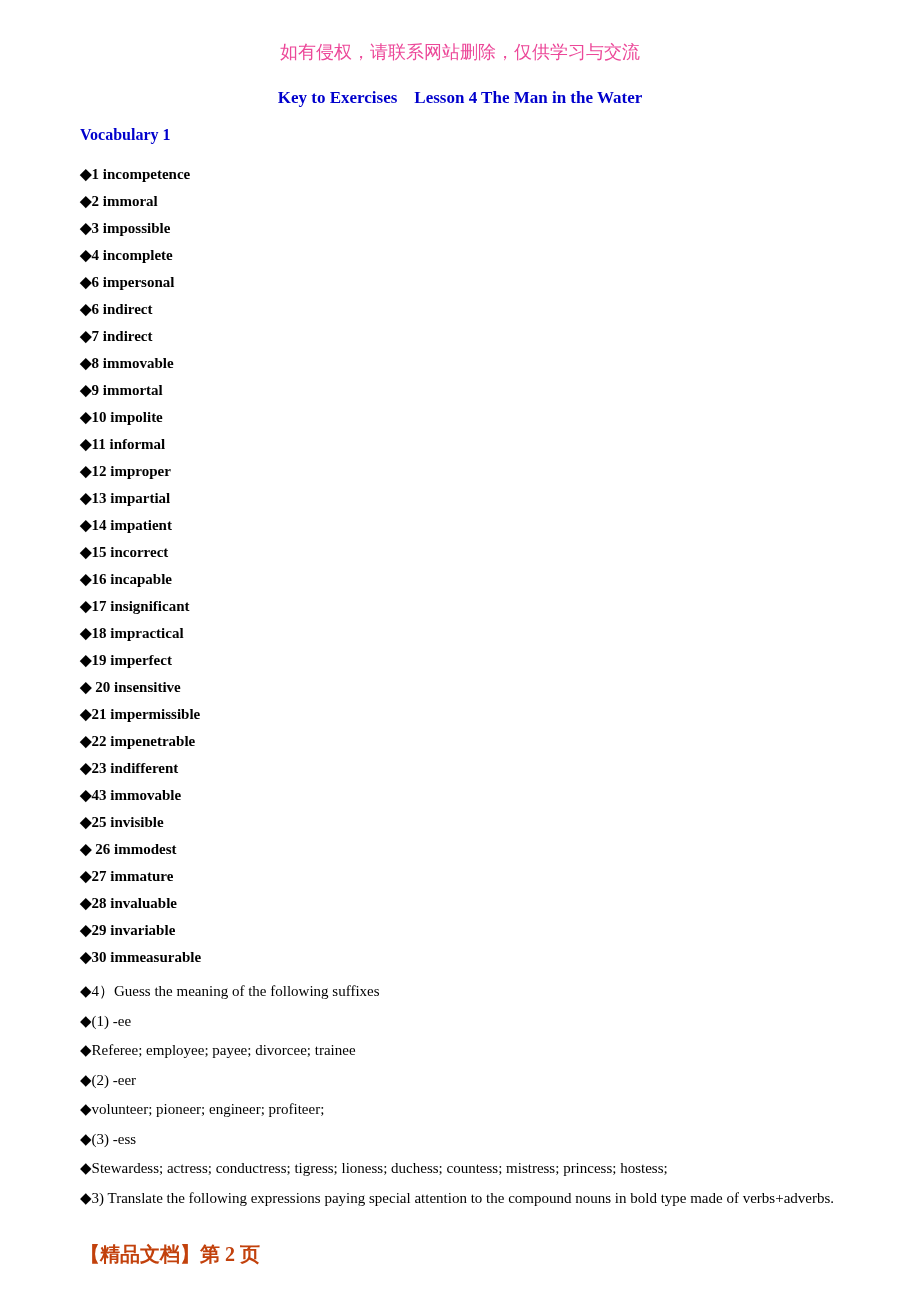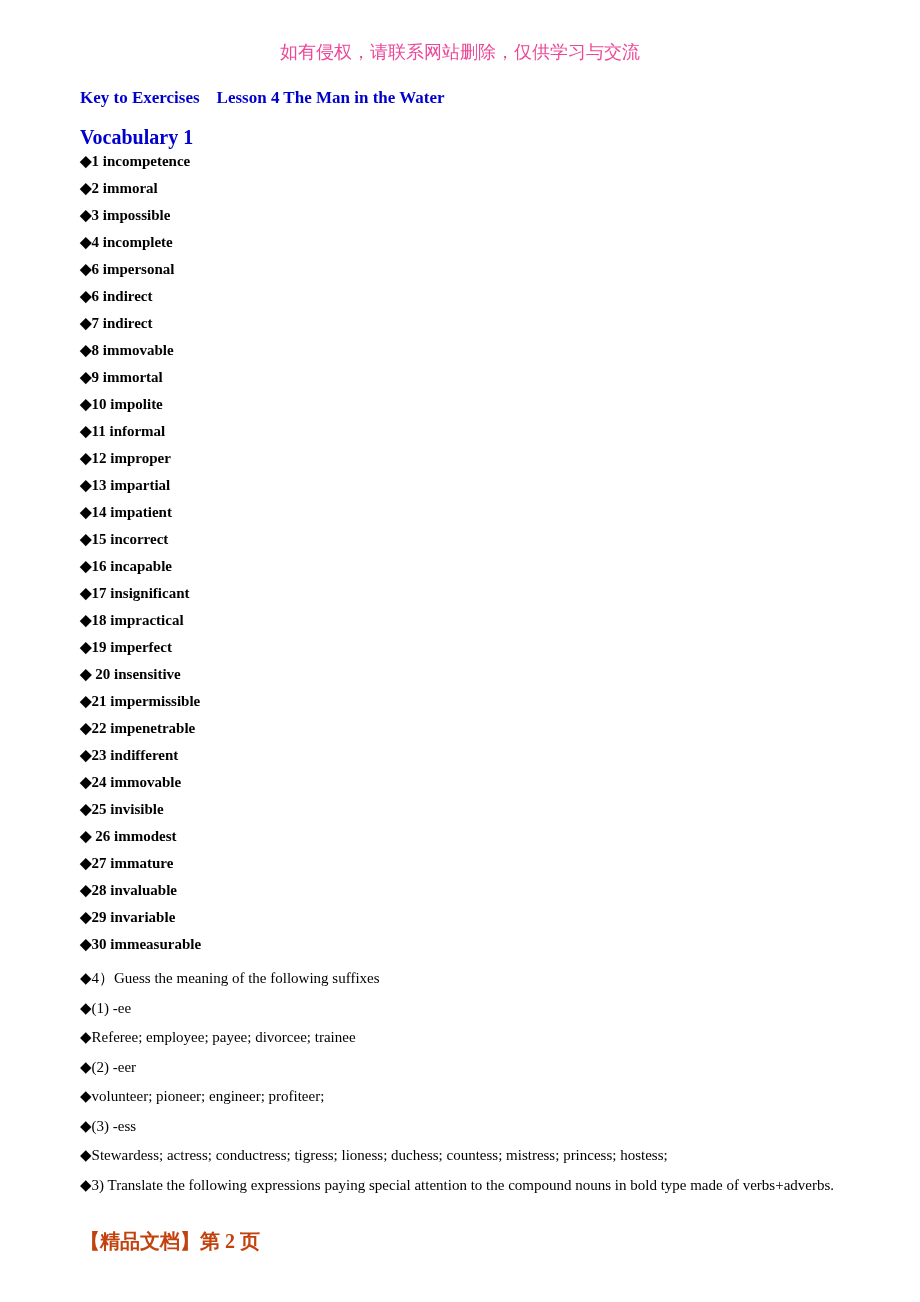--- a/index.html
+++ b/index.html
@@ -23,6 +23,7 @@
       color: #ec4899;
     }
     .title-line {
+      text-align: center;
       font-weight: bold;
       color: #0000cc;
       font-size: 17px;

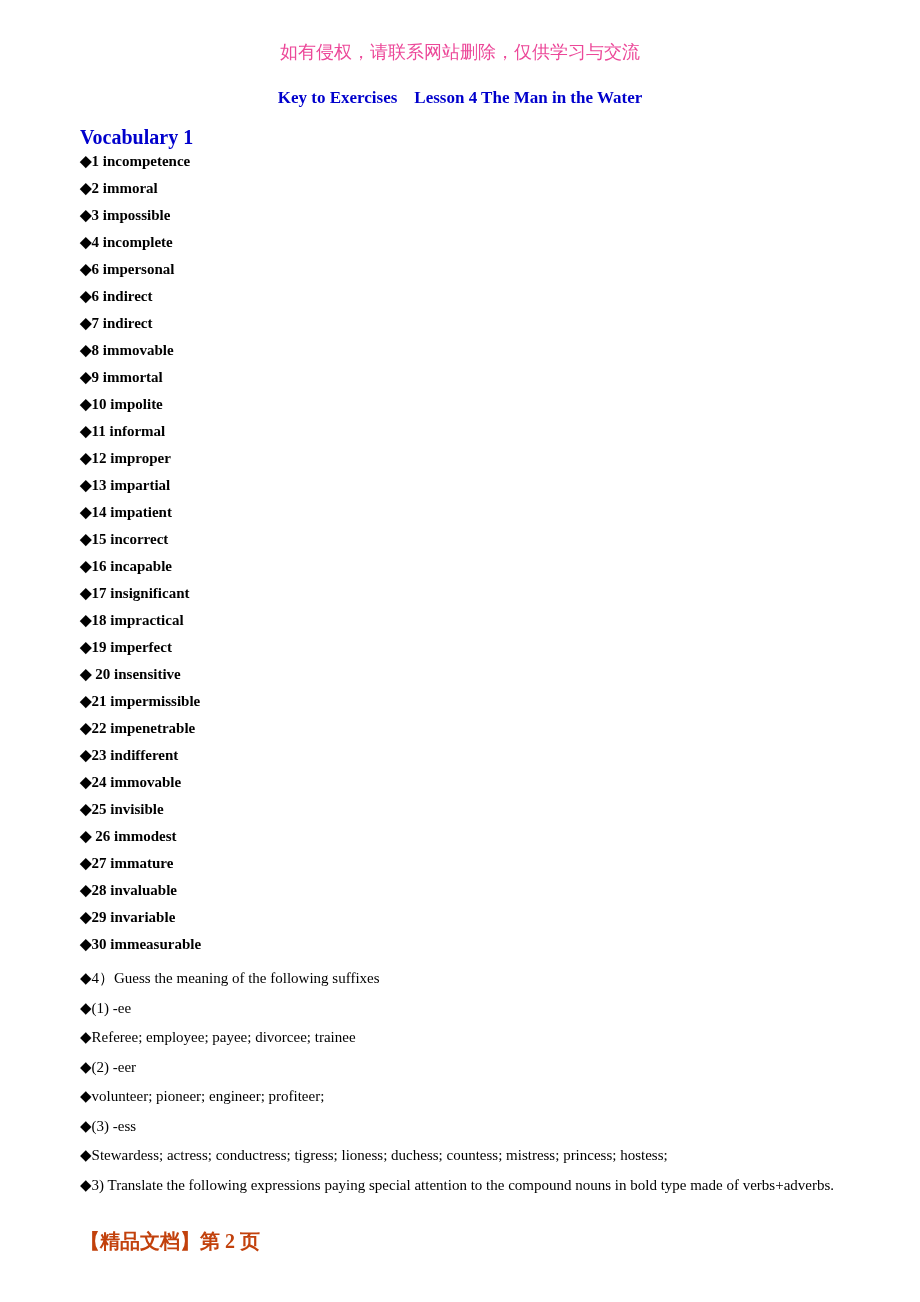--- a/index.html
+++ b/index.html
@@ -32,8 +32,8 @@
     .section-heading {
       font-weight: bold;
       color: #0000cc;
-      font-size: 20px;
-      margin-bottom: 0;
+      font-size: 16px;
+      margin-bottom: 18px;
     }
     .vocab-list {
       list-style: none;

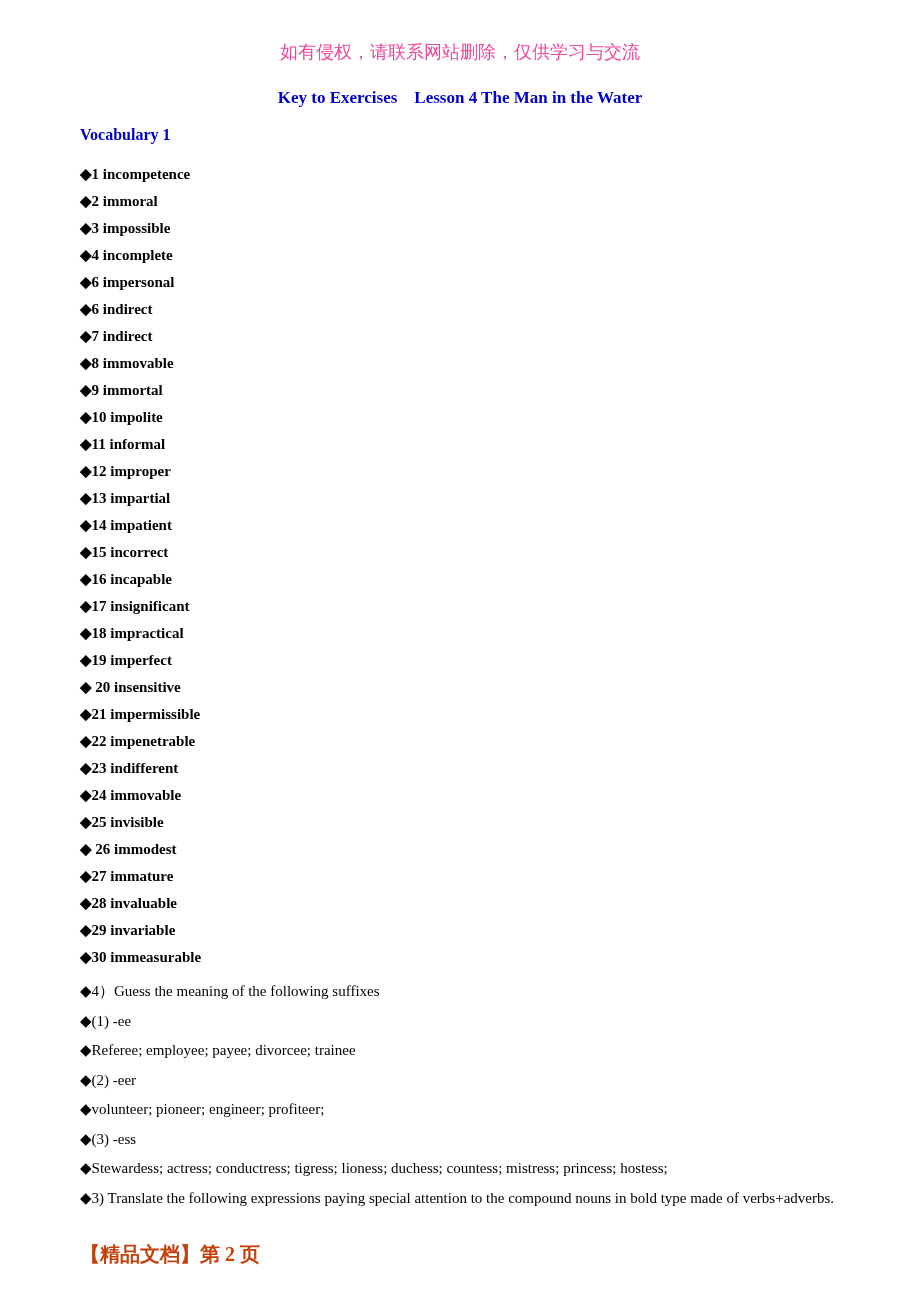--- a/index.html
+++ b/index.html
@@ -100,7 +100,7 @@
     <li>◆21  impermissible</li>
     <li>◆22  impenetrable</li>
     <li>◆23  indifferent</li>
-    <li>◆24  immovable</li>
+    <li>◆43  immovable</li>
     <li>◆25  invisible</li>
     <li>◆ 26  immodest</li>
     <li>◆27  immature</li>

